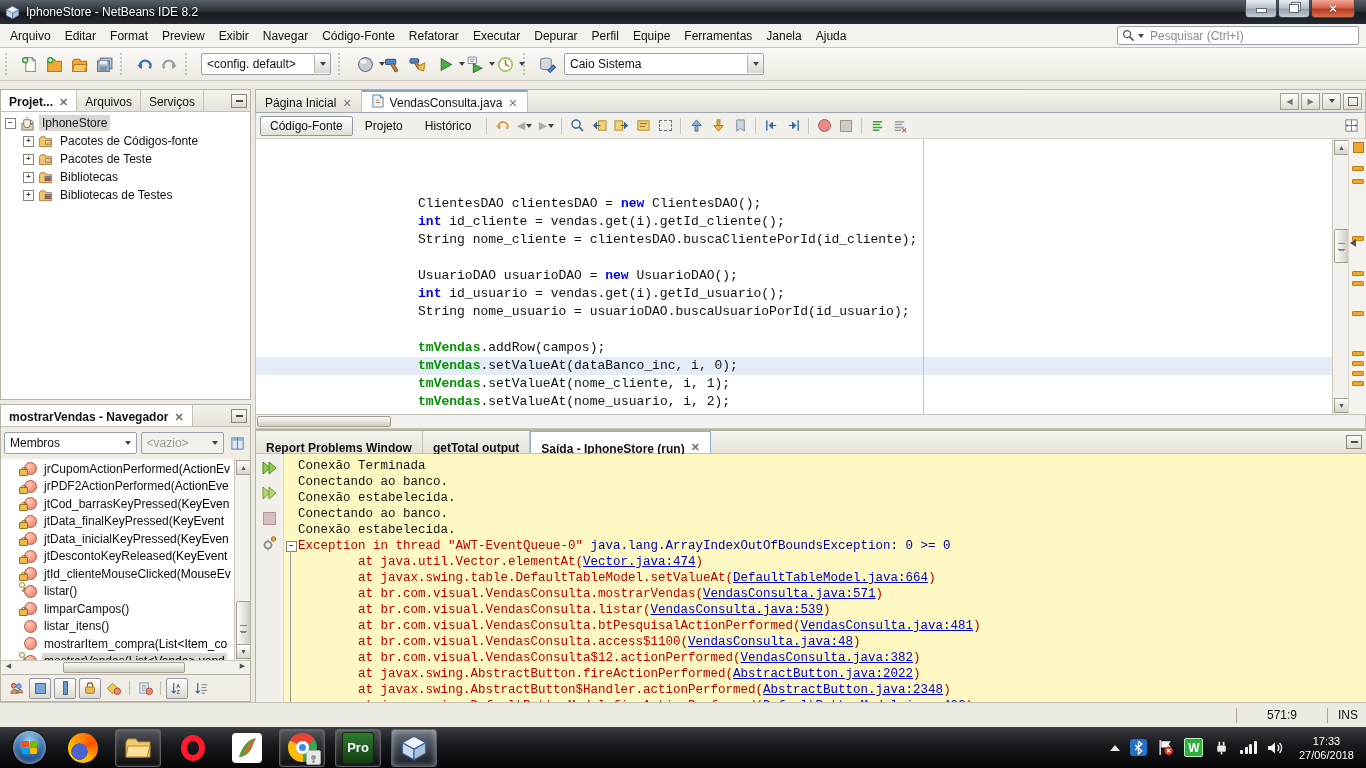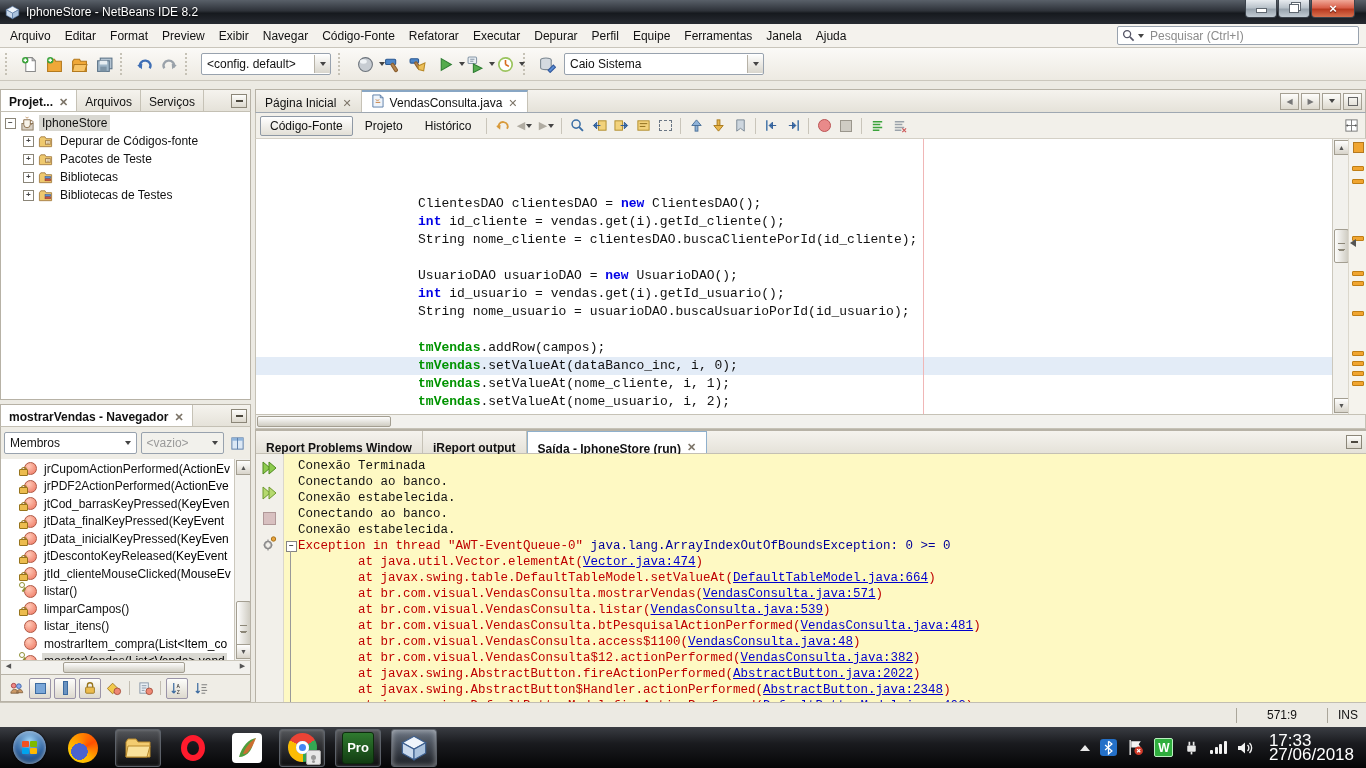--- a/index.html
+++ b/index.html
@@ -327,7 +327,7 @@
                 <rect x="8" y="7" width="5" height="4" fill="#fbf3dd" stroke="#a8824a"></rect>
                 <path d="M9 8.5h3M9 10h3" stroke="#a8824a" stroke-width=".7"></path>
               </svg></span>
-            <span class="tlabel">Depurar de Códigos-fonte</span>
+            <span class="tlabel">Pacotes de Códigos-fonte</span>
           </div>
           <div class="trow" style="padding-left: 22px;">
             <div class="toggle">+</div>

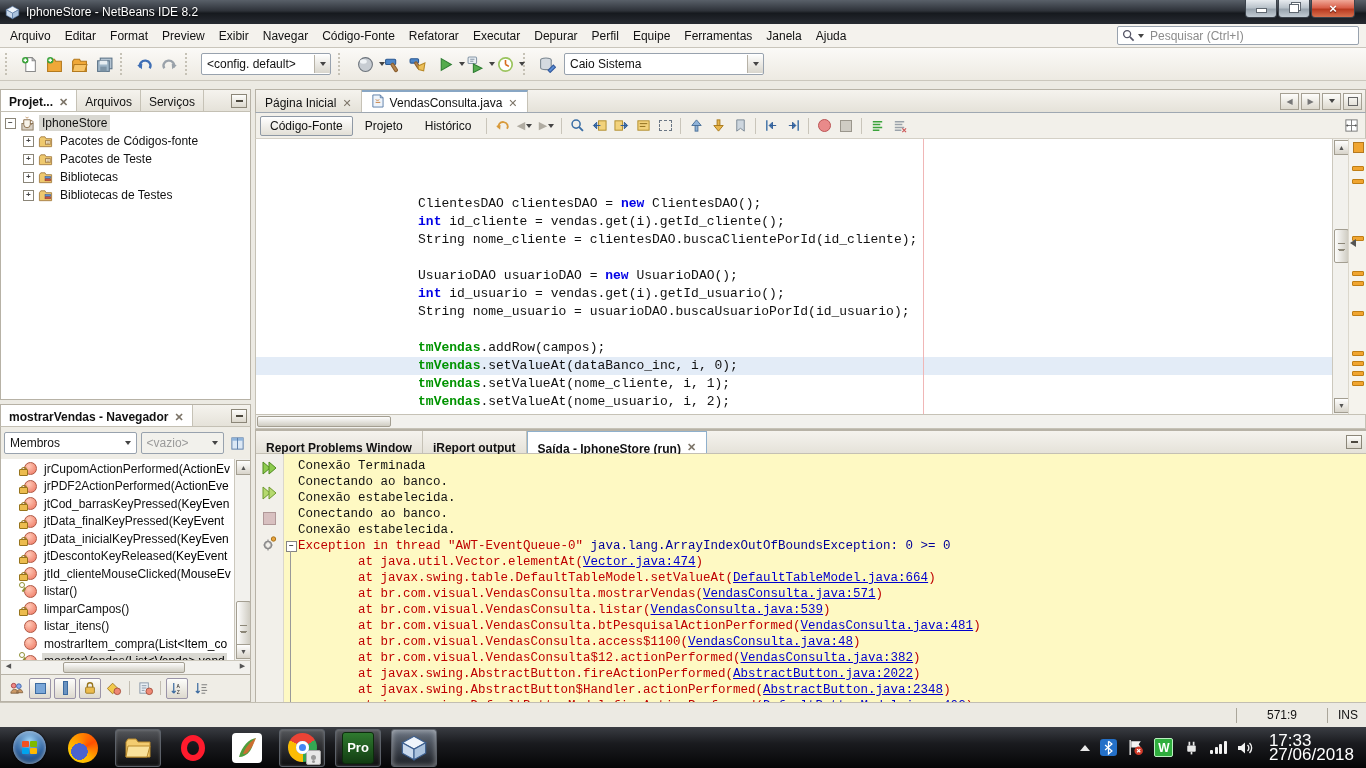--- a/index.html
+++ b/index.html
@@ -672,7 +672,7 @@
               <span>Report Problems Window</span>
             </div>
             <div class="outtab">
-              <span>iReport output</span>
+              <span>getTotal output</span>
             </div>
             <div class="outtab active">
               <span>Saída - IphoneStore (run)</span>

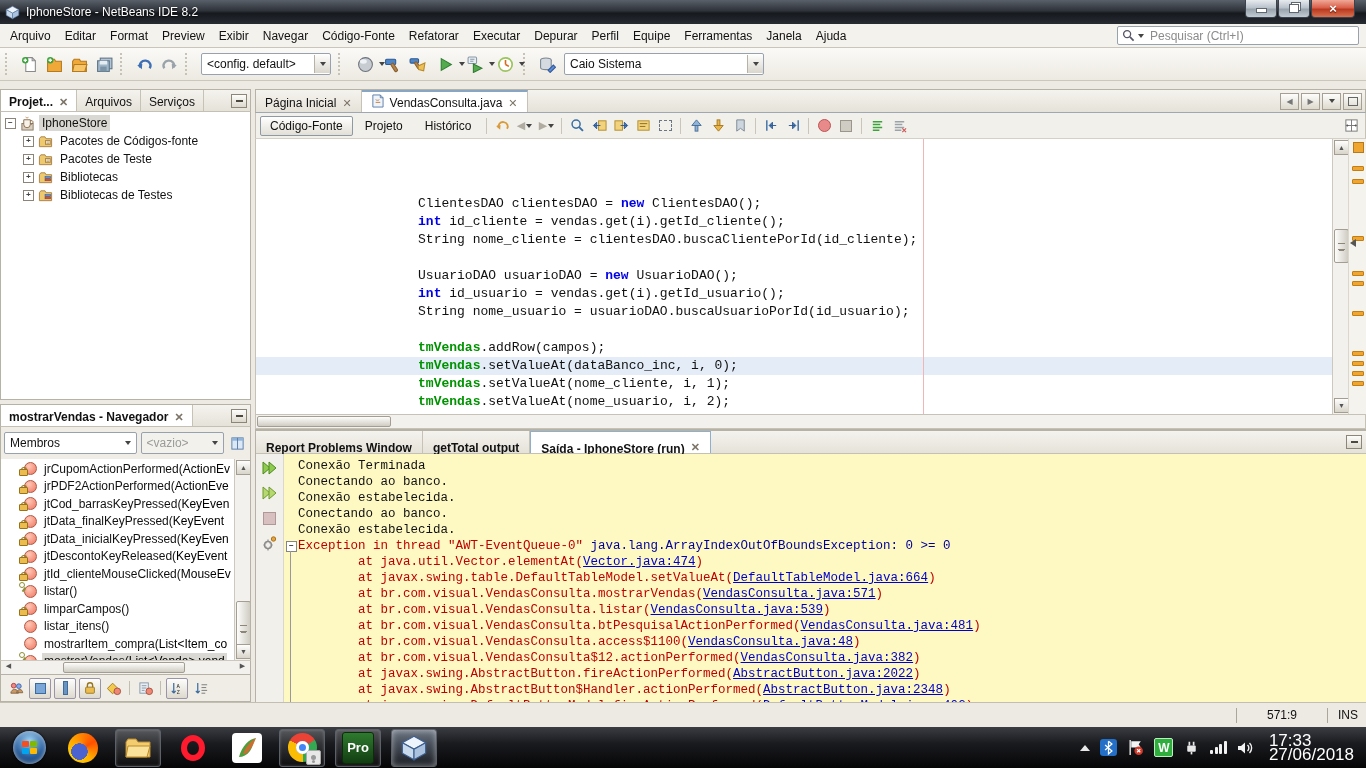--- a/index.html
+++ b/index.html
@@ -143,7 +143,7 @@
   .wamp{width:17px;height:17px;background:#2fae3e;border:1px solid #baf0c0;border-radius:2px;color:#fff;font-weight:bold;font-size:12px;display:flex;align-items:center;justify-content:center}
   .bars{display:flex;align-items:flex-end;gap:1.5px}
   .bars i{width:3px;background:#f2f2f2;border-radius:1px}
-  .clock{text-align:left;font-size:17px;line-height:14px;color:#fff;margin-left:4px;margin-right:6px}
+  .clock{text-align:center;font-size:11px;line-height:14px;color:#fff;margin-left:4px;margin-right:6px}
 </style>
 </head>
 <body>

